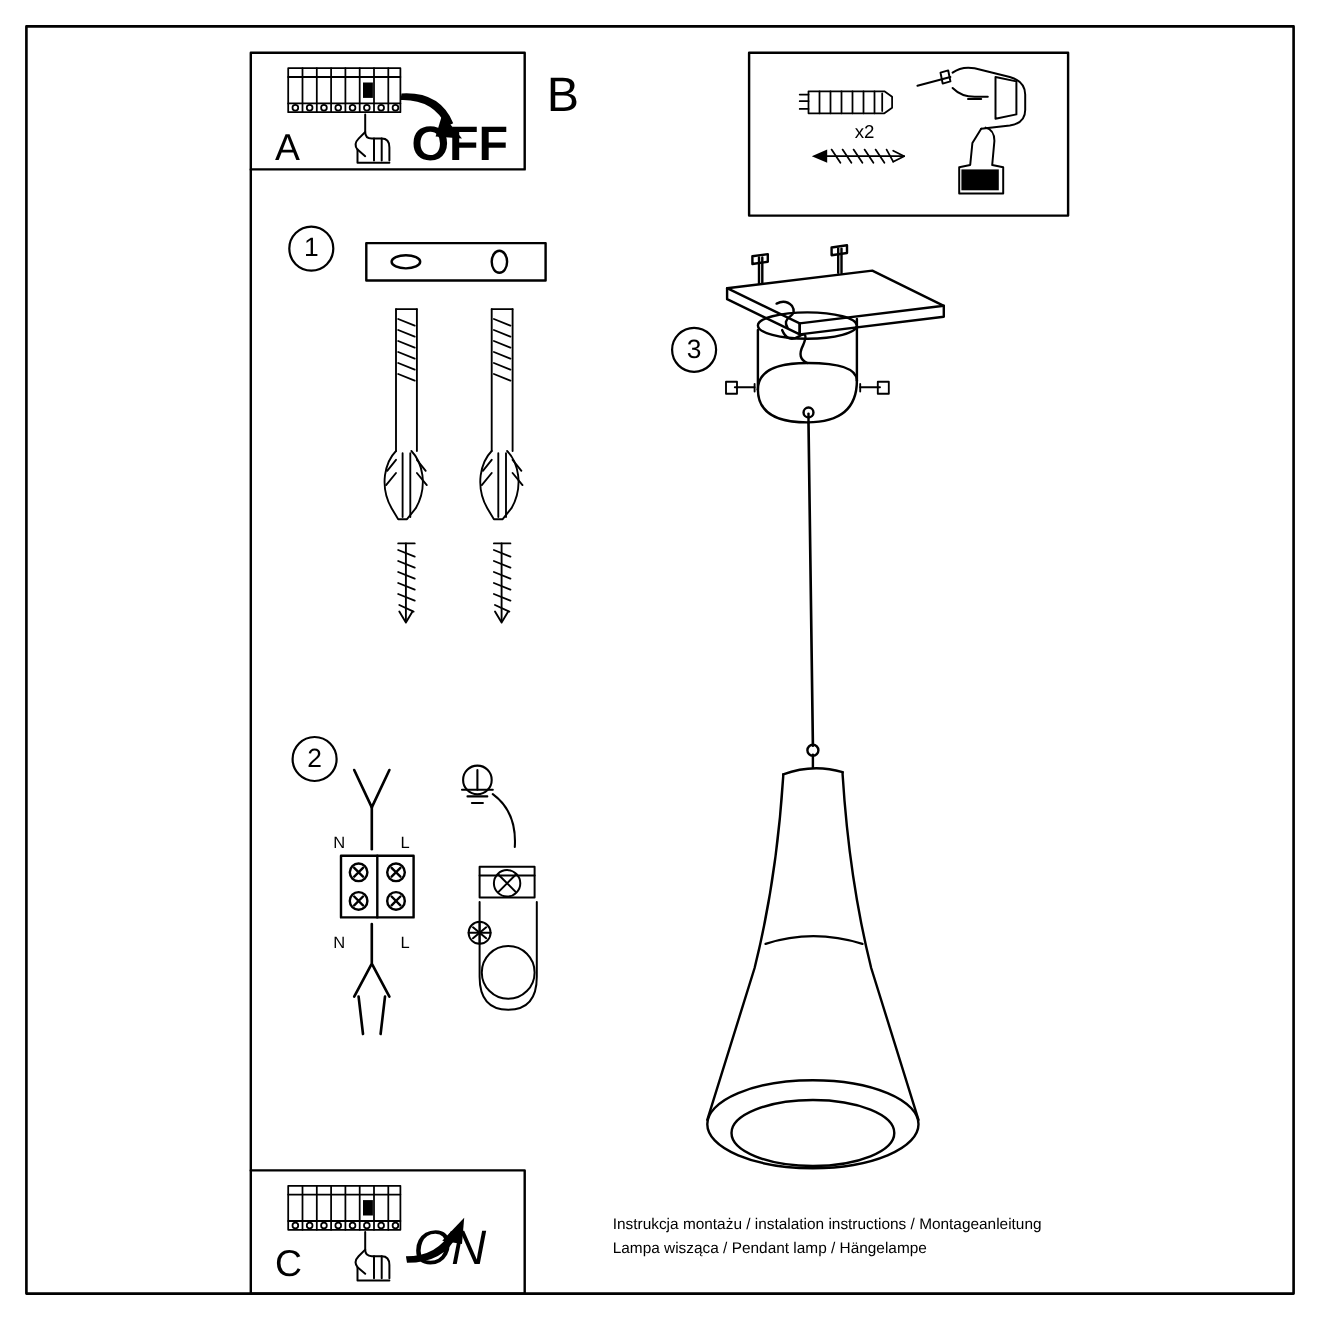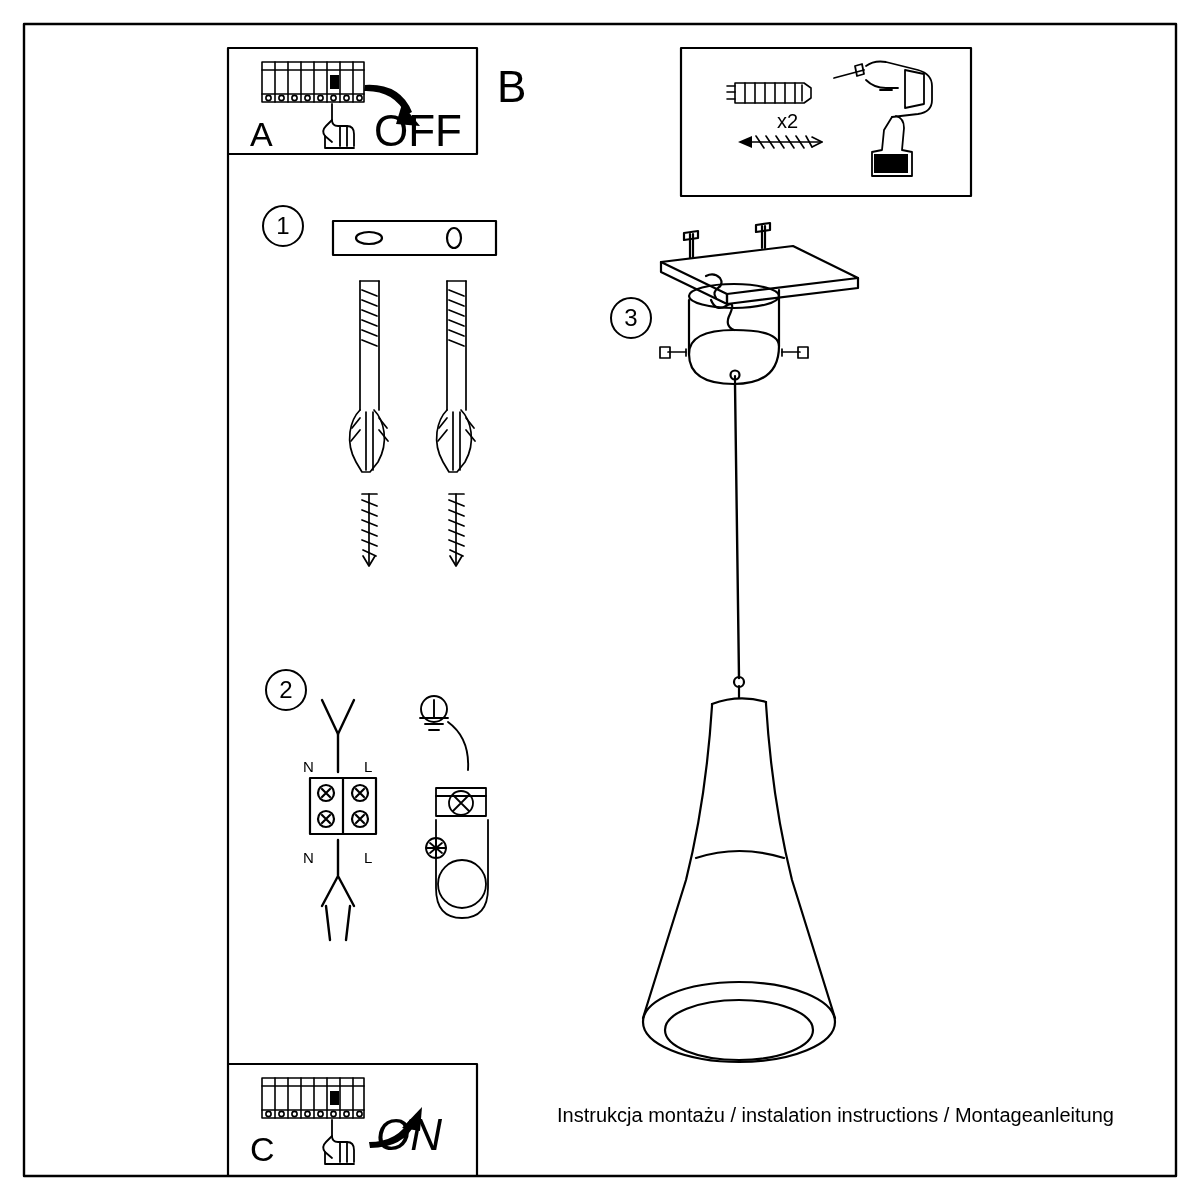--- a/index.html
+++ b/index.html
@@ -302,7 +302,7 @@
   </svg>
 
   <div class="txt lbl-med" style="left:250px; top:115px;">A</div>
-  <div class="txt lbl-big" style="left:374px; top:106px;">OFF</div>
+  <div class="txt lbl-big" style="left:374px; top:106px;font-weight:bold;">OFF</div>
   <div class="txt lbl-big" style="left:497px; top:62px;">B</div>
   <div class="txt lbl-small" style="left:777px; top:110px;">x2</div>
 

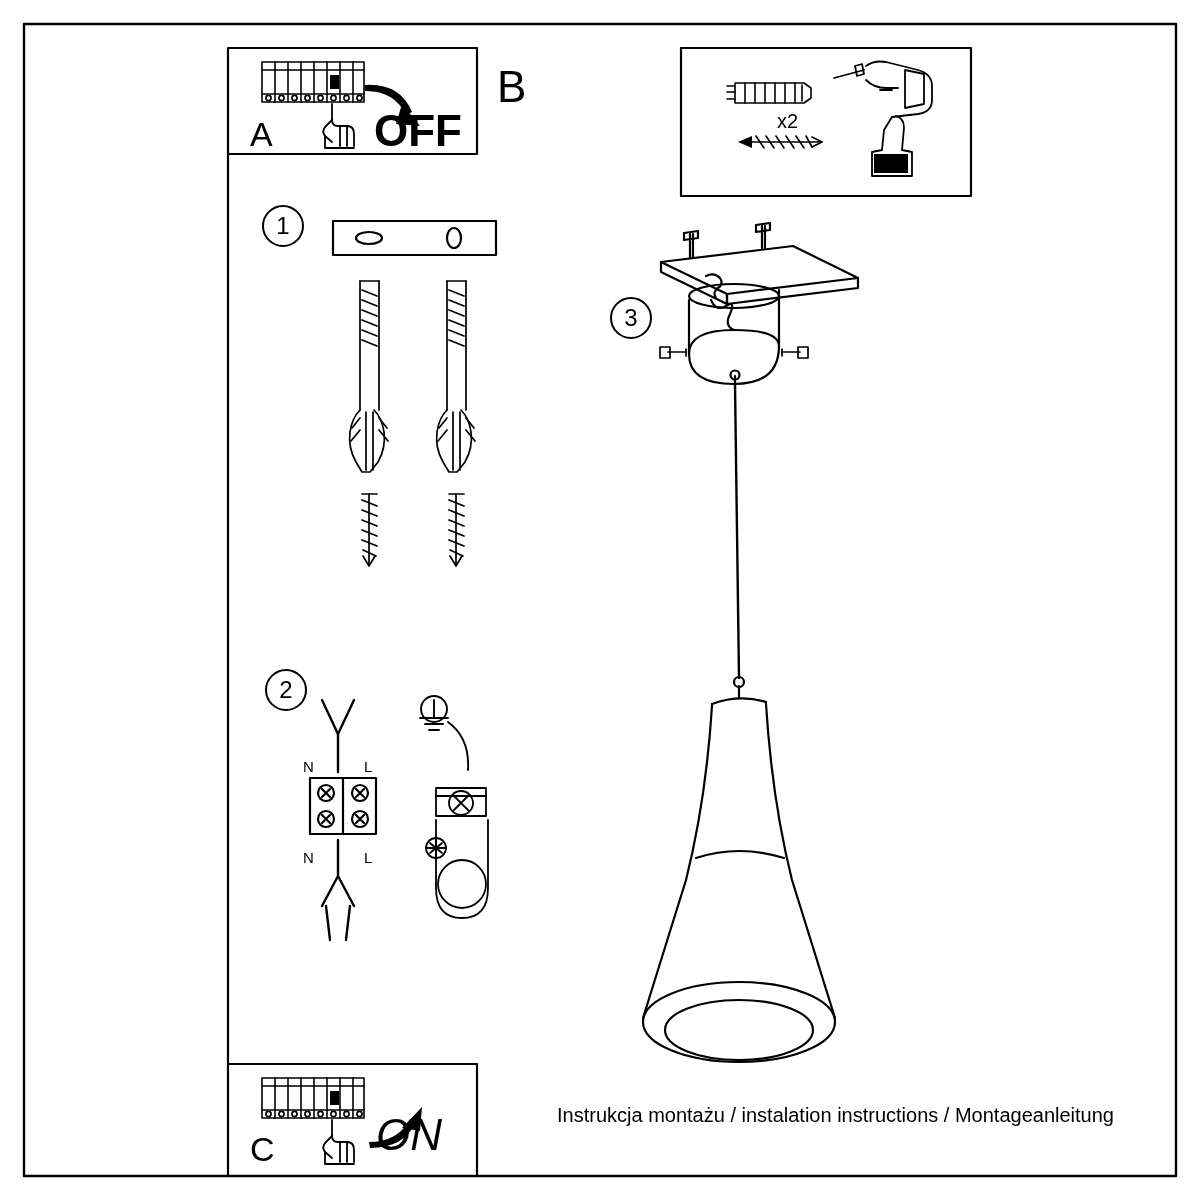--- a/index.html
+++ b/index.html
@@ -39,7 +39,7 @@
     font-weight: 400;
   }
   .lbl-small {
-    font-size: 20px;
+    font-size: 17px;
   }
   .lbl-tiny {
     font-size: 15px;

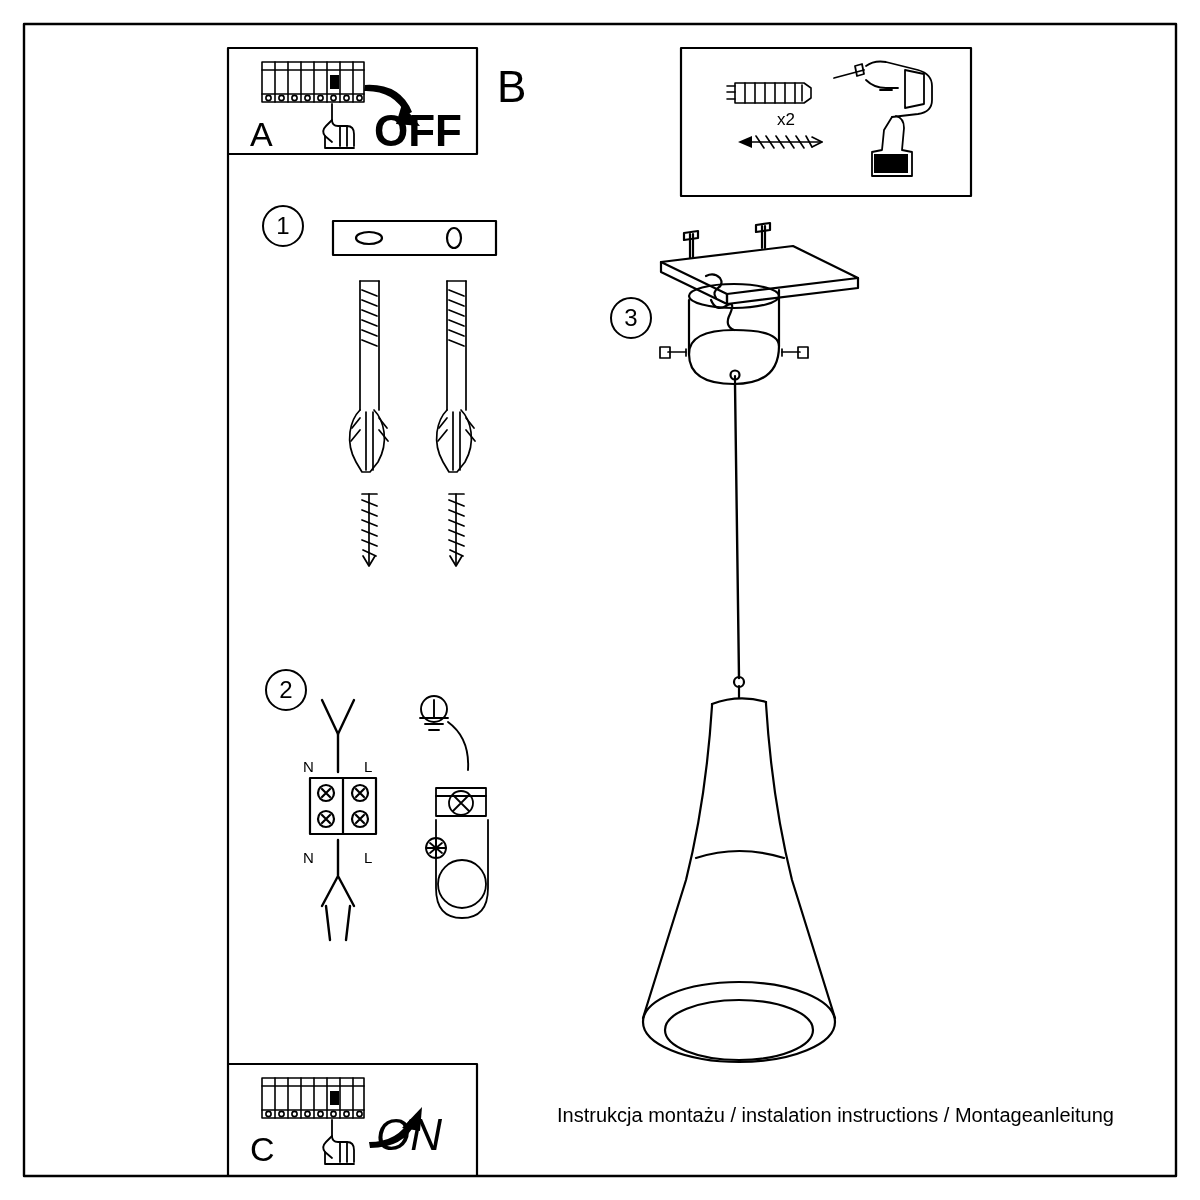--- a/index.html
+++ b/index.html
@@ -45,7 +45,7 @@
     font-size: 15px;
   }
   .lbl-foot {
-    font-size: 20px;
+    font-size: 14px;
   }
   .circ-num {
     position: absolute;

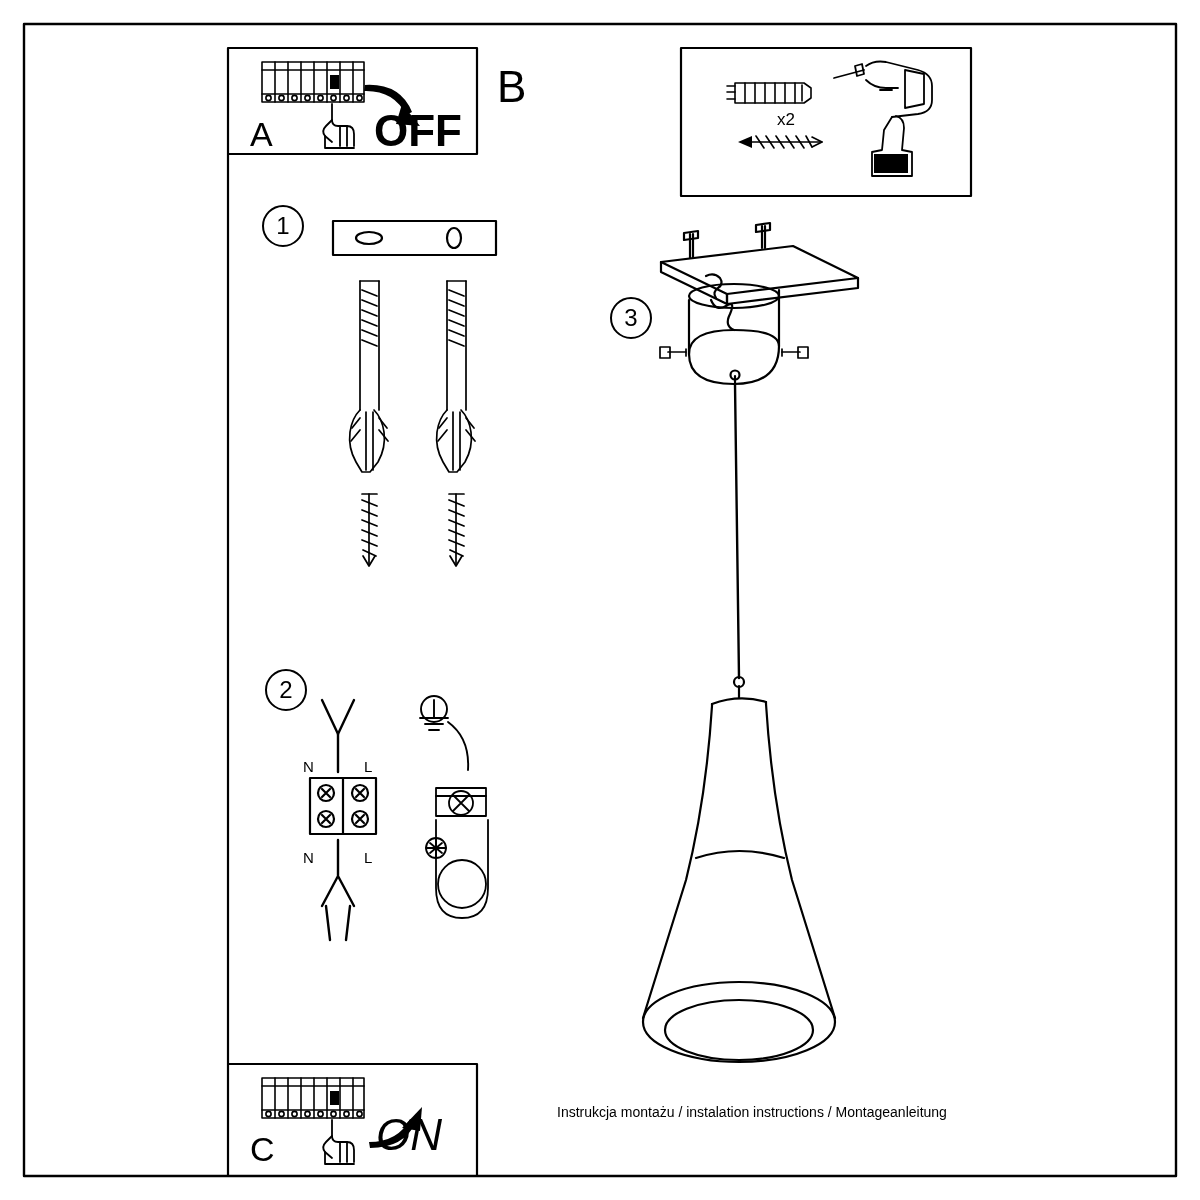--- a/index.html
+++ b/index.html
@@ -319,6 +319,7 @@
   <div class="txt lbl-big" style="left:376px; top:1110px;font-style:italic;">ON</div>
 
   <div class="txt lbl-foot" style="left:557px; top:1104px;">Instrukcja montażu / instalation instructions / Montageanleitung</div>
+  <div class="txt lbl-foot" style="left:557px; top:1126px;">Lampa wisząca / Pendant lamp / Hängelampe</div>
 
 </div>
 

